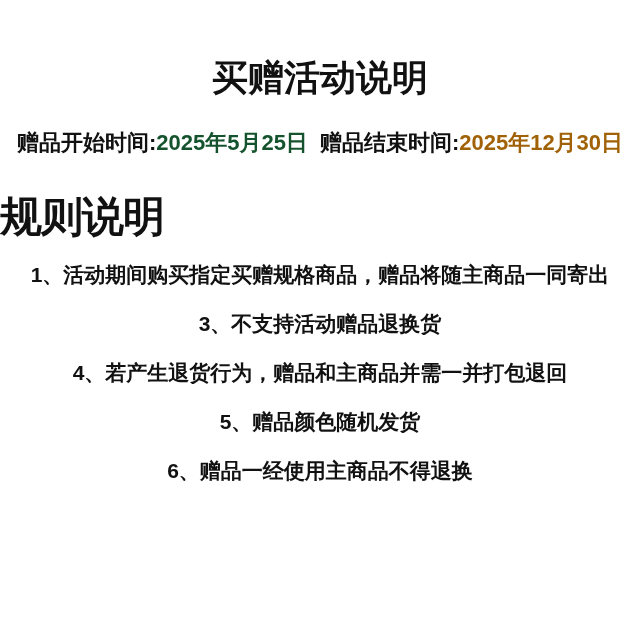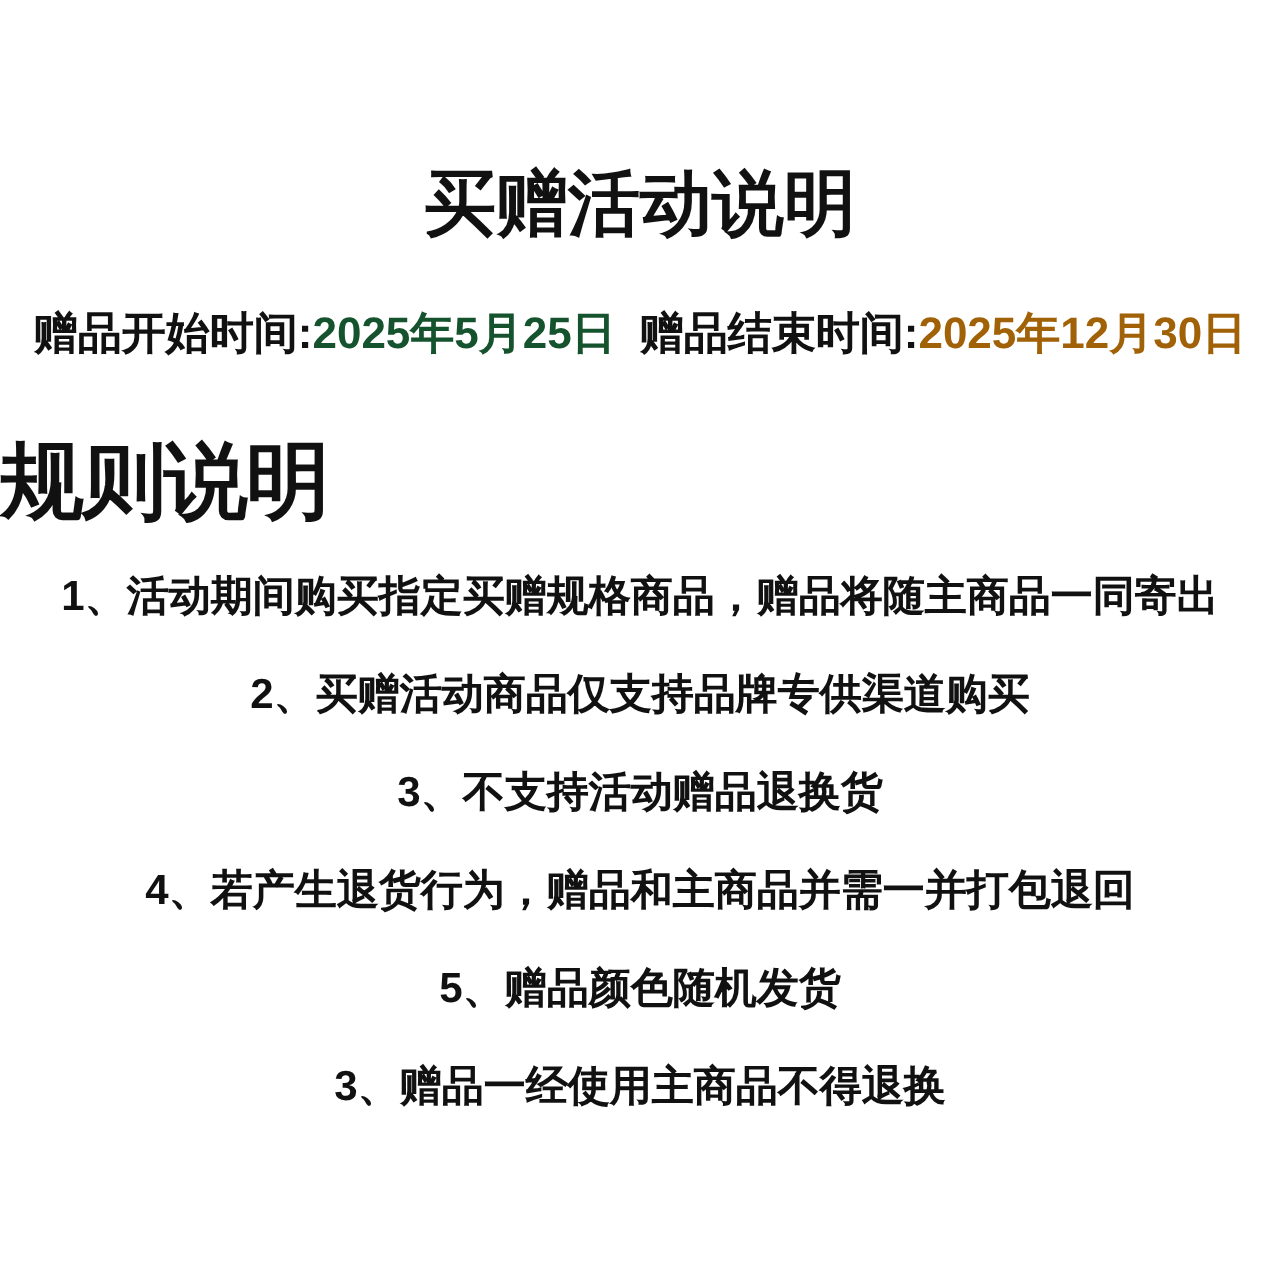--- a/index.html
+++ b/index.html
@@ -19,7 +19,7 @@
   }
   .title {
     margin: 0;
-    padding-top: 82px;
+    padding-top: 58px;
     text-align: center;
     font-size: 36px;
     line-height: 40px;

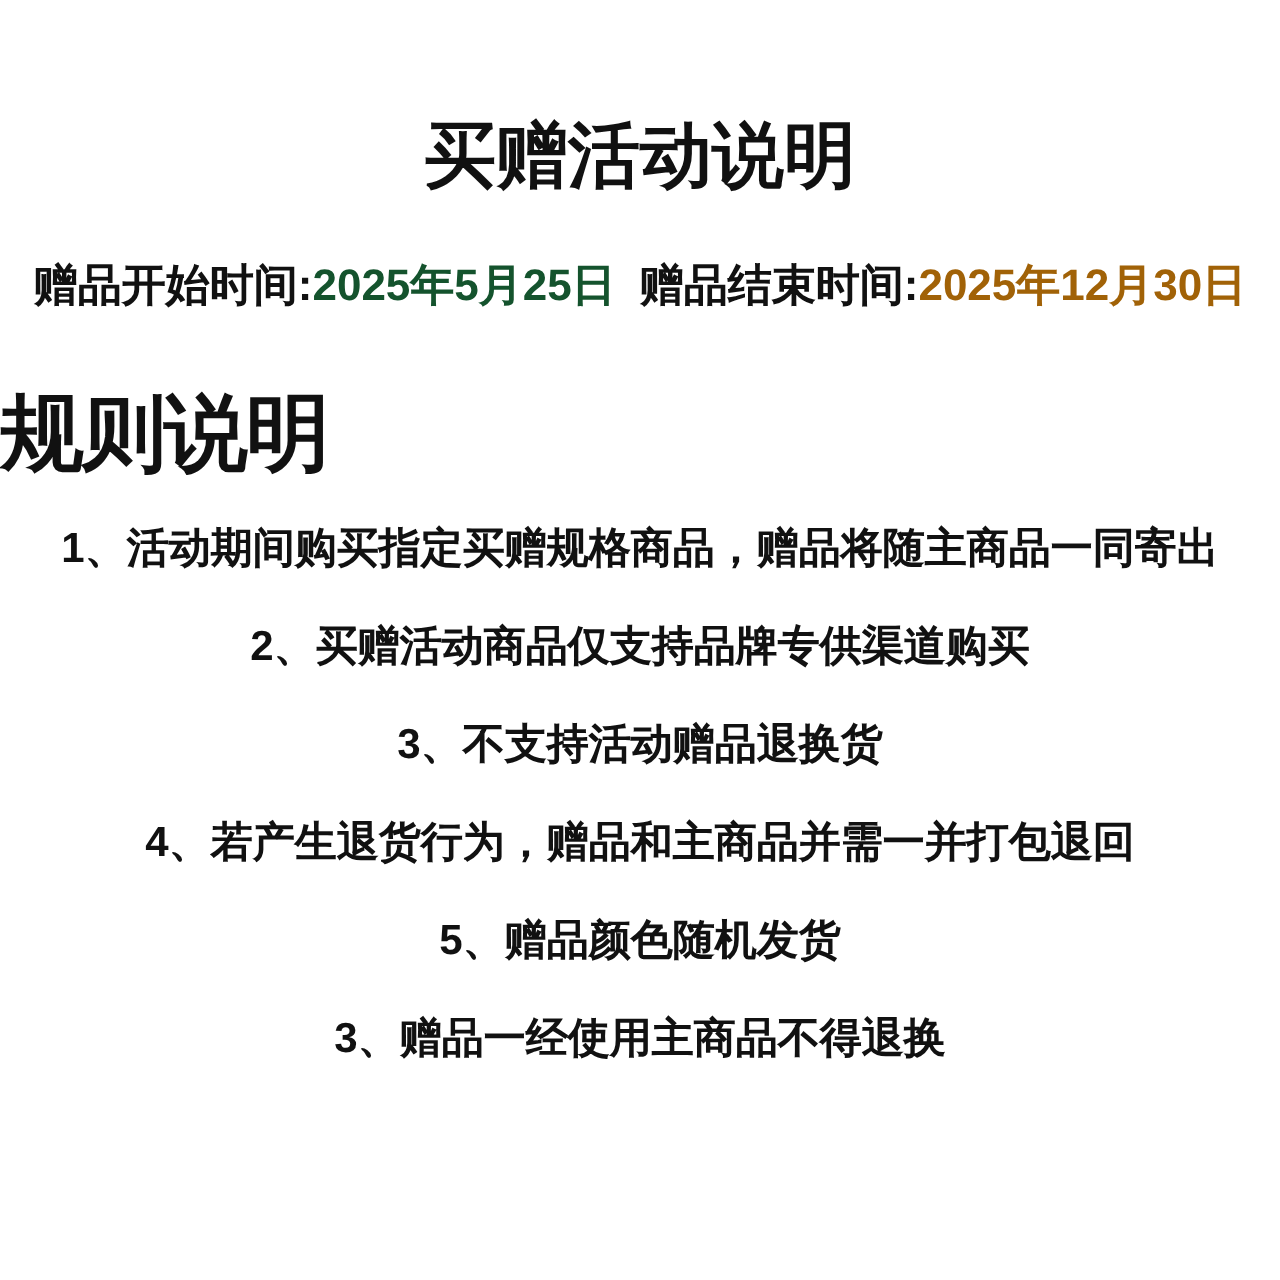--- a/index.html
+++ b/index.html
@@ -76,7 +76,6 @@
 
   <div class="rules">
     <p class="rule">1、活动期间购买指定买赠规格商品，赠品将随主商品一同寄出</p>
-    <p class="rule">2、买赠活动商品仅支持品牌专供渠道购买</p>
     <p class="rule">3、不支持活动赠品退换货</p>
     <p class="rule">4、若产生退货行为，赠品和主商品并需一并打包退回</p>
     <p class="rule">5、赠品颜色随机发货</p>

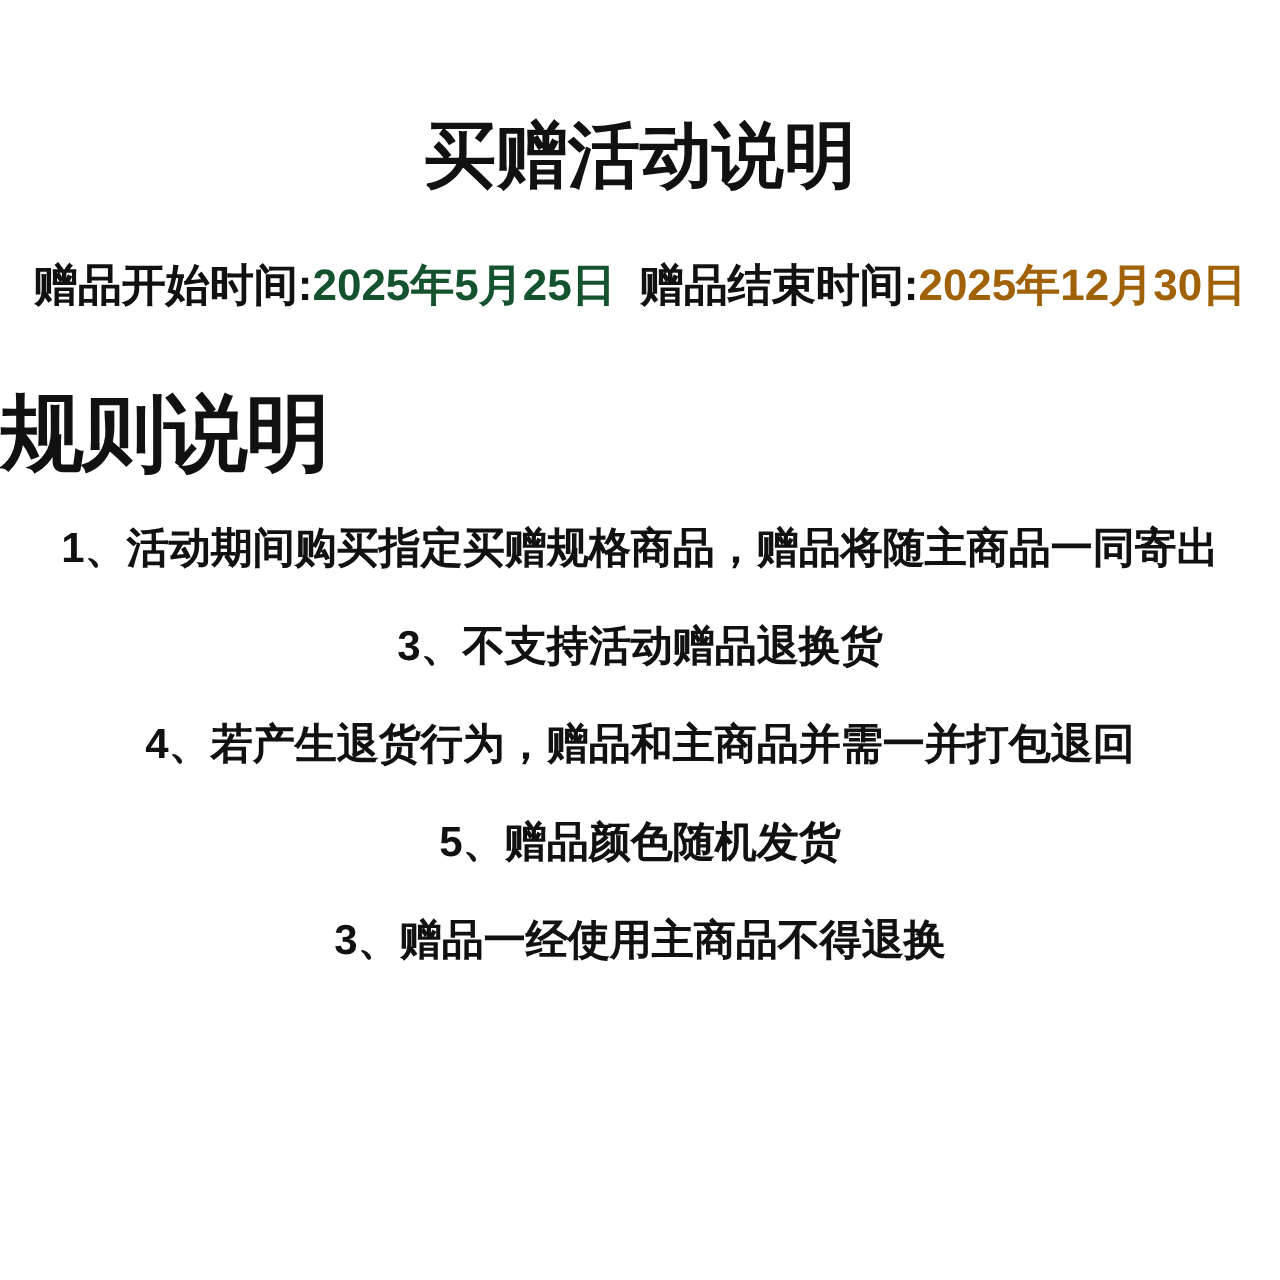--- a/index.html
+++ b/index.html
@@ -79,7 +79,7 @@
     <p class="rule">3、不支持活动赠品退换货</p>
     <p class="rule">4、若产生退货行为，赠品和主商品并需一并打包退回</p>
     <p class="rule">5、赠品颜色随机发货</p>
-    <p class="rule">3、赠品一经使用主商品不得退换</p>
+    <p class="rule">6、赠品一经使用主商品不得退换</p>
   </div>
 
 </div>

